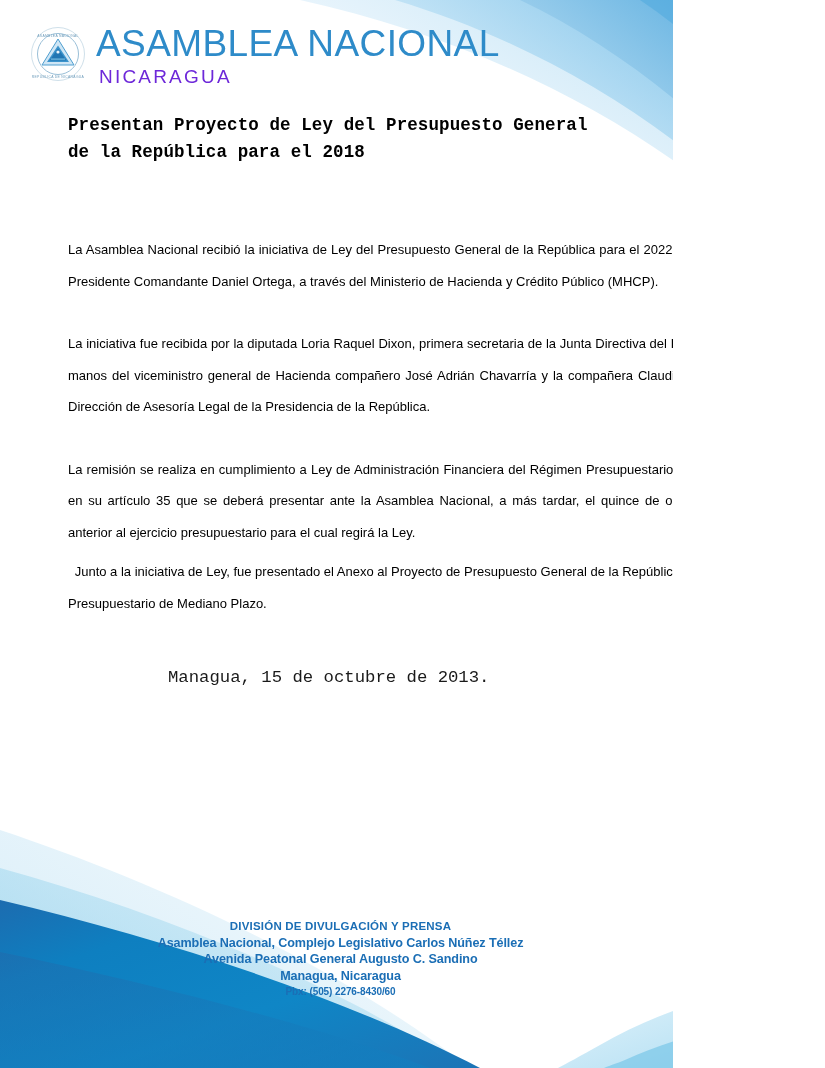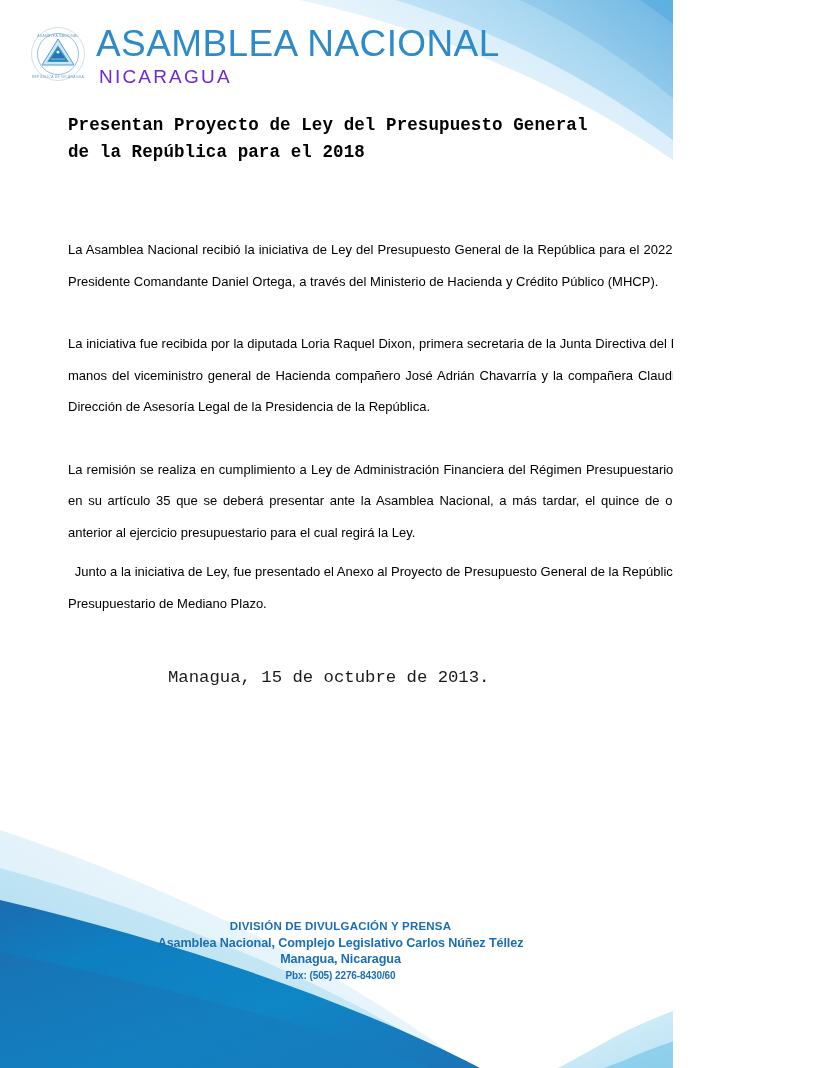--- a/index.html
+++ b/index.html
@@ -248,6 +248,7 @@
   <div class="footer-text">
     <div class="footer-line-1">DIVISIÓN DE DIVULGACIÓN Y PRENSA</div>
     <div class="footer-line-2">Asamblea Nacional, Complejo Legislativo Carlos Núñez Téllez</div>
+    <div class="footer-line-3">Avenida Peatonal General Augusto C. Sandino</div>
     <div class="footer-line-4">Managua, Nicaragua</div>
     <div class="footer-line-5">Pbx: (505) 2276-8430/60</div>
   </div>

